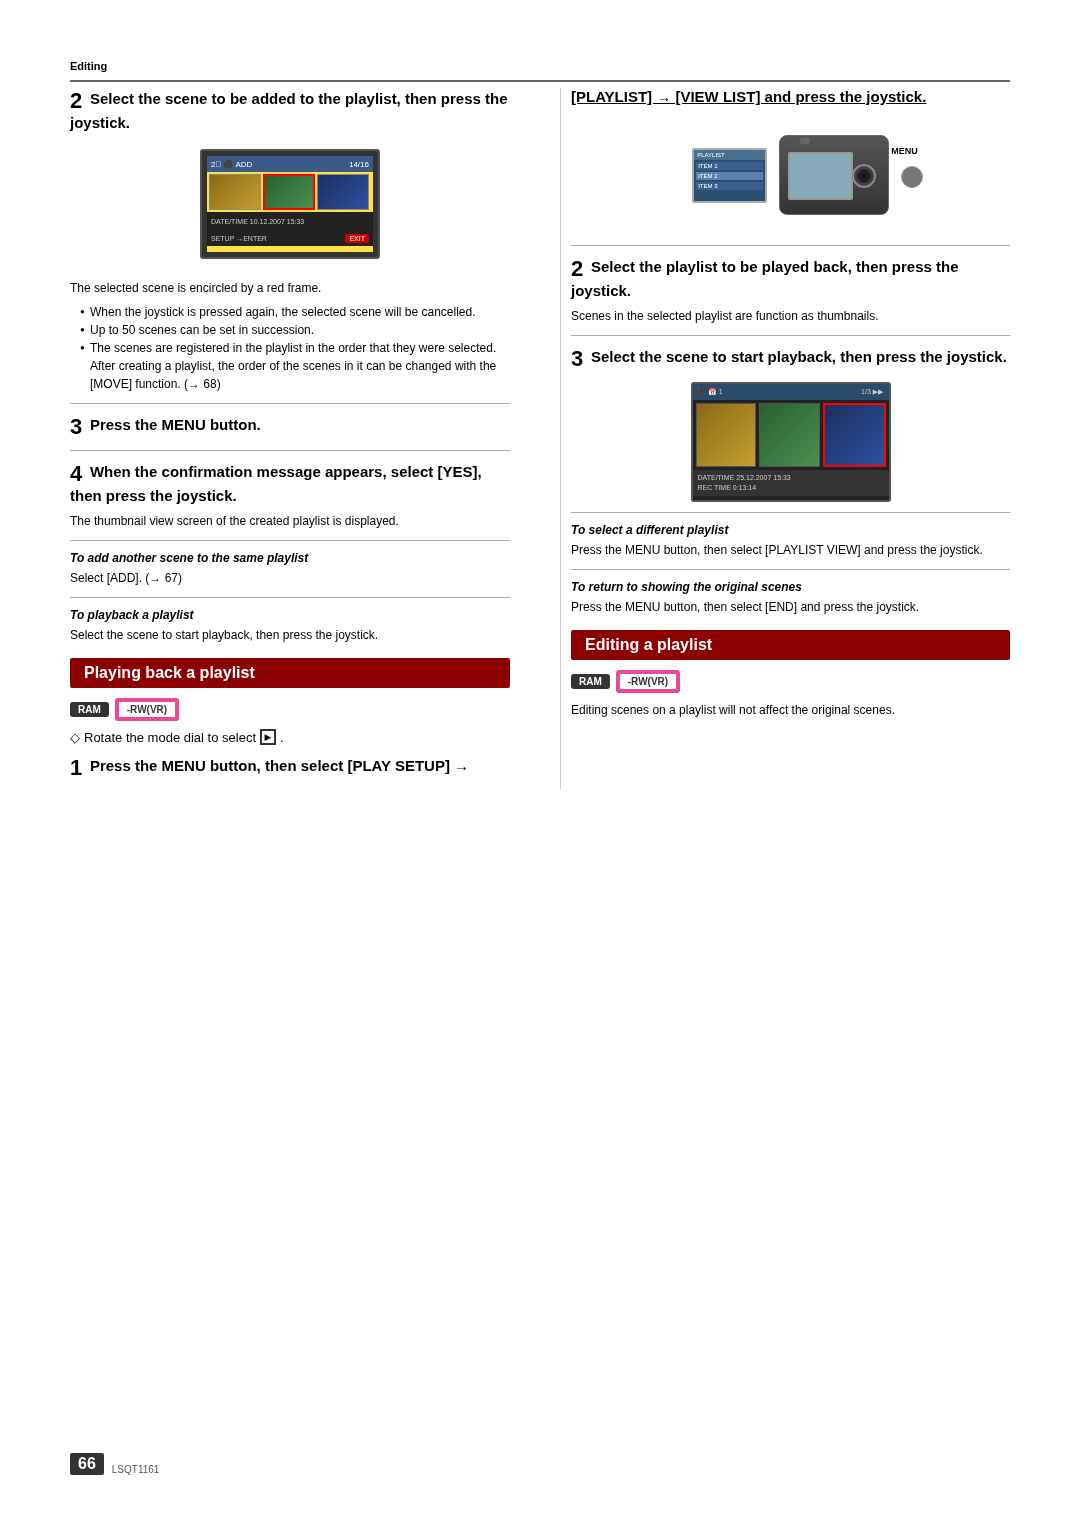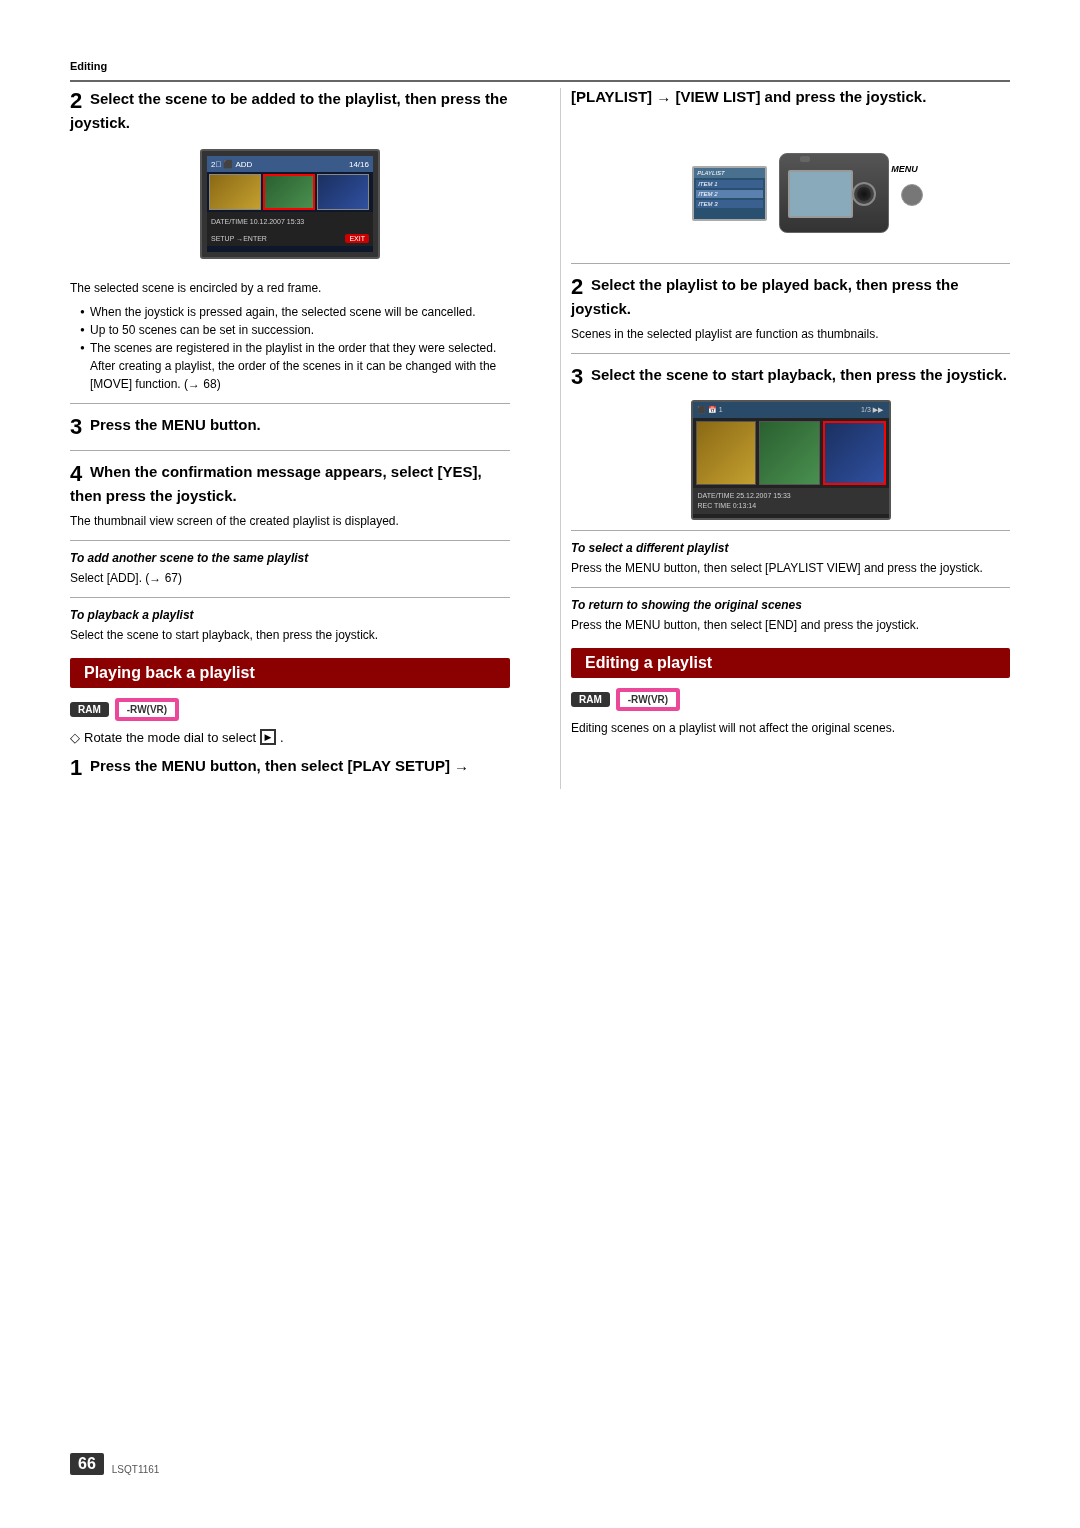--- a/index.html
+++ b/index.html
@@ -468,7 +468,7 @@
 
     <div class="right-col">
 
-      <div style="margin-bottom:28px;">
+      <div style="margin-bottom:10px;text-decoration:underline;">
         <span class="step-text">[PLAYLIST] → [VIEW LIST] and press the joystick.</span>
       </div>
 

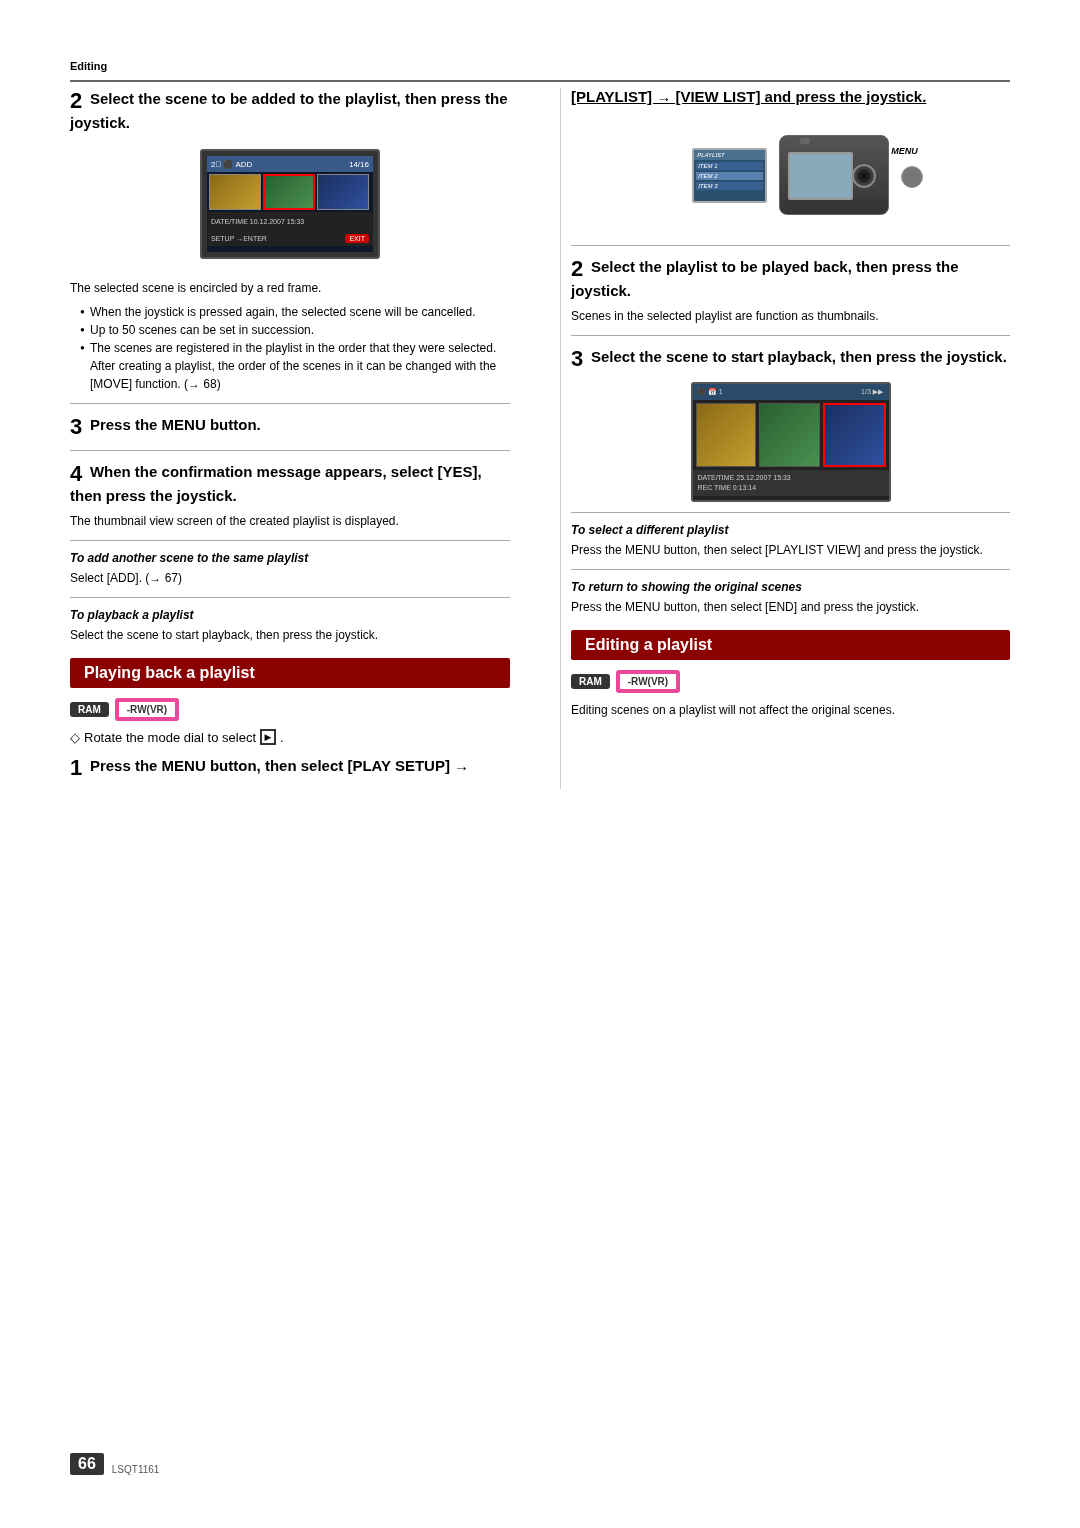--- a/index.html
+++ b/index.html
@@ -473,7 +473,7 @@
       </div>
 
       <div class="camera-container">
-        <div style="position:relative;font-style:italic;">
+        <div style="position:relative;">
           
           <div style="width:75px; height:55px; background:#7a9ab0; border:2px solid #aaa; border-radius:2px; display:inline-block; vertical-align:middle; margin-right:8px; position:relative;">
             <div style="background:#4a7090; height:10px; display:flex; align-items:center; padding:0 3px;">

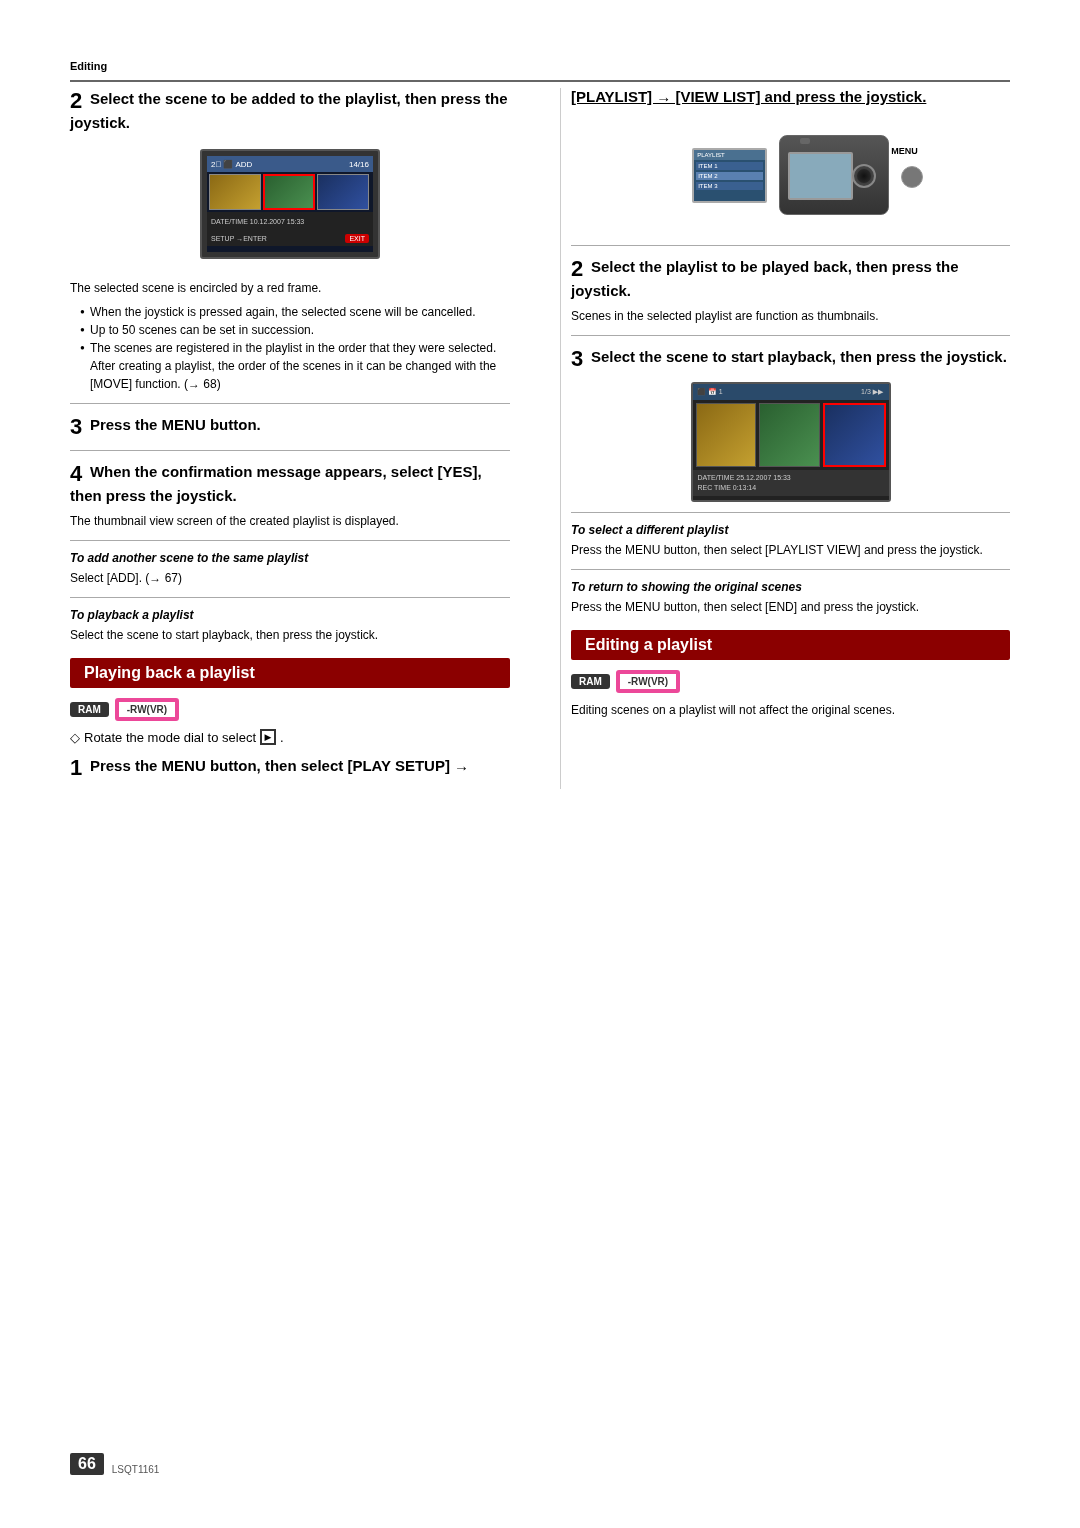--- a/index.html
+++ b/index.html
@@ -84,7 +84,7 @@
       padding: 5px;
     }
     .screen-inner {
-      background: #0f172a;
+      background: #fde047;
       width: 100%;
       height: 100%;
       position: relative;

